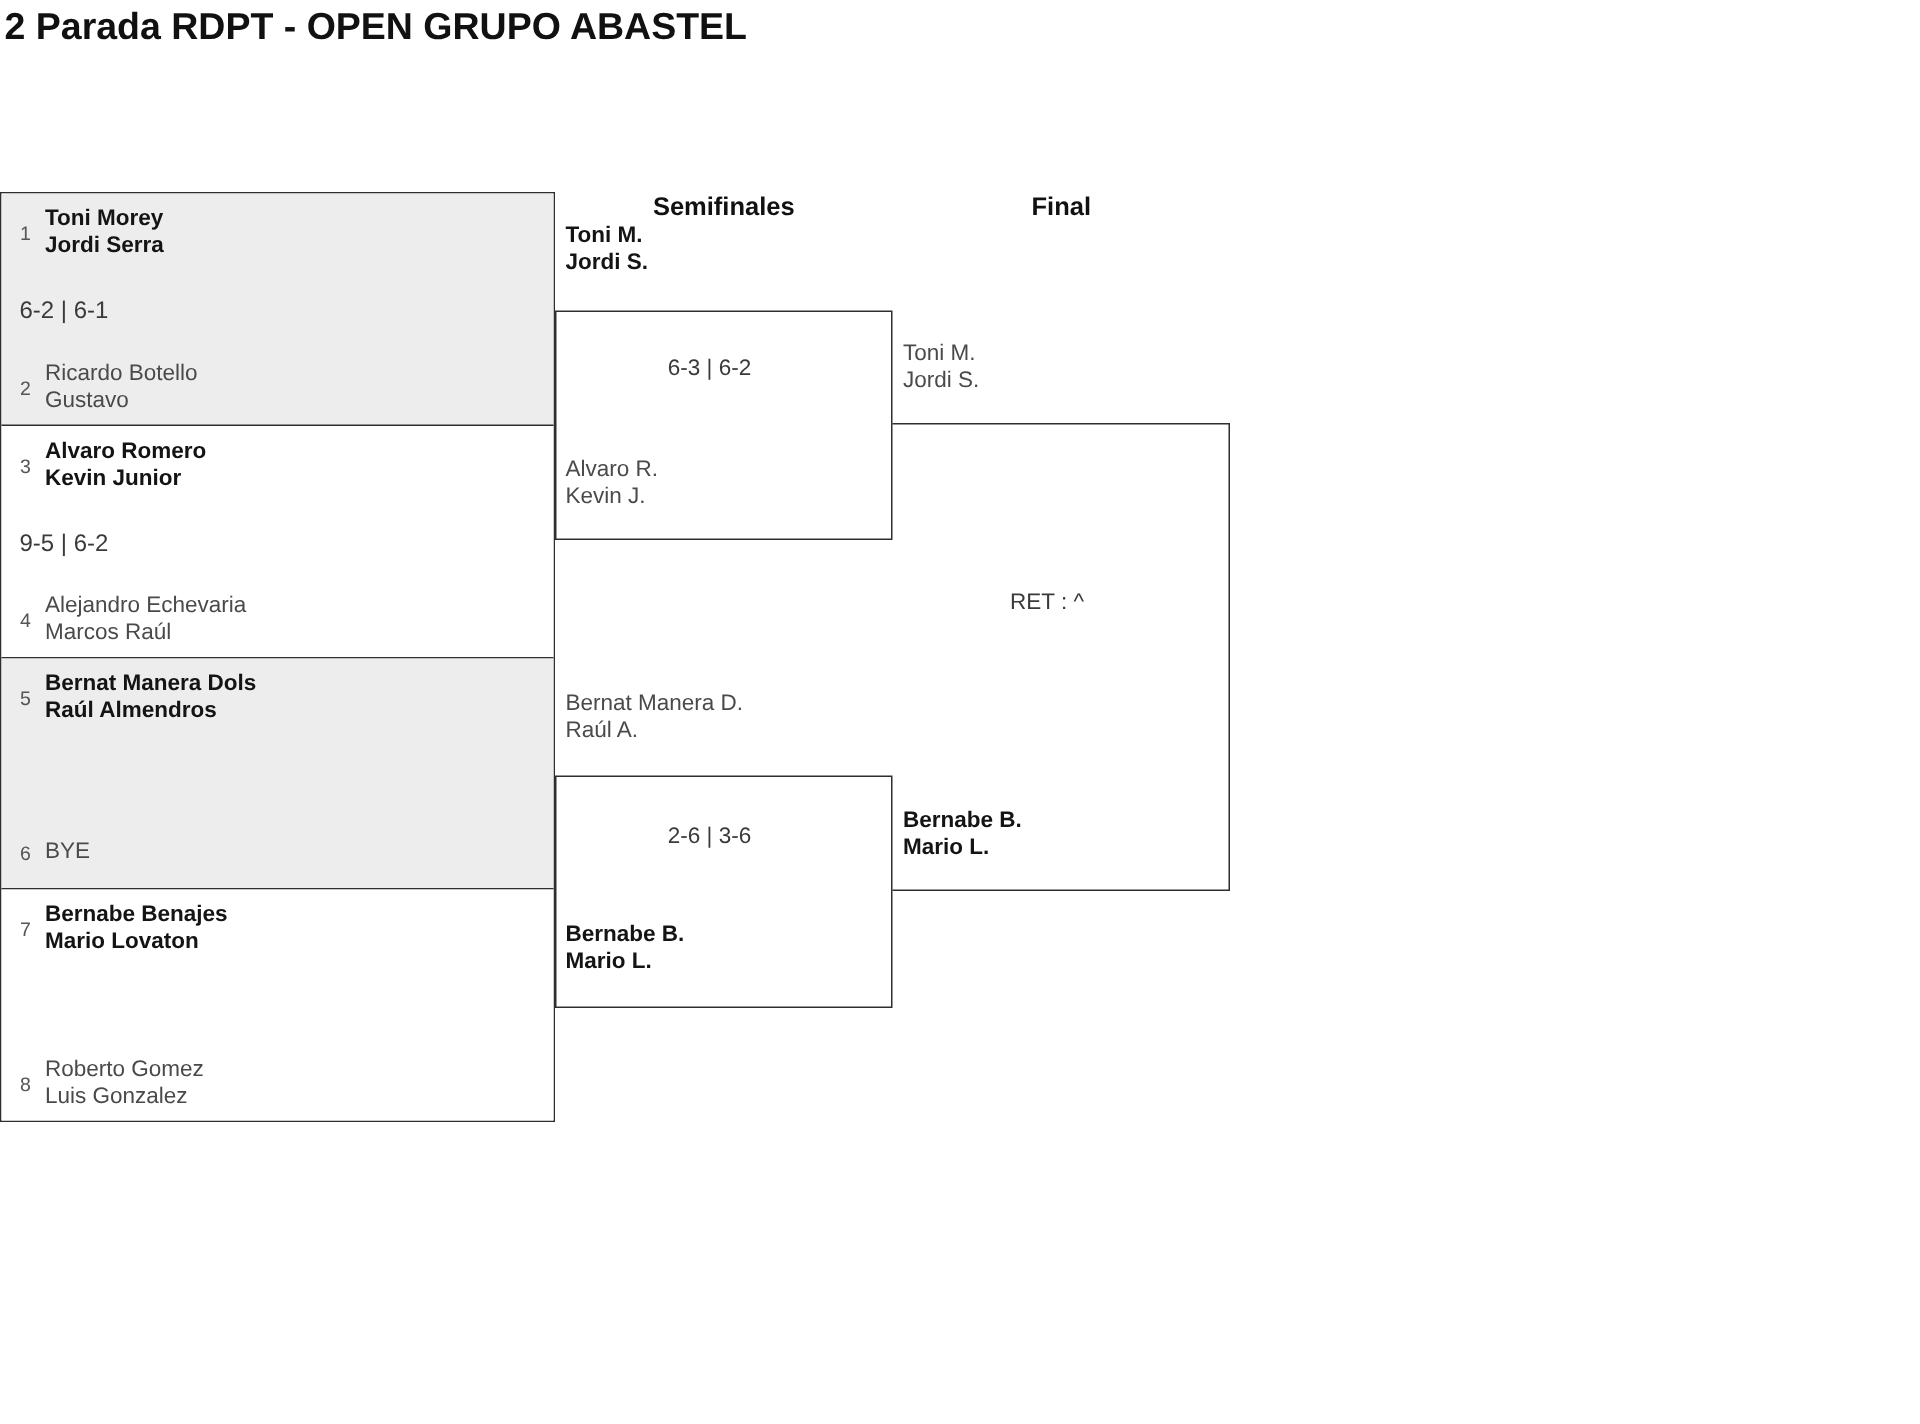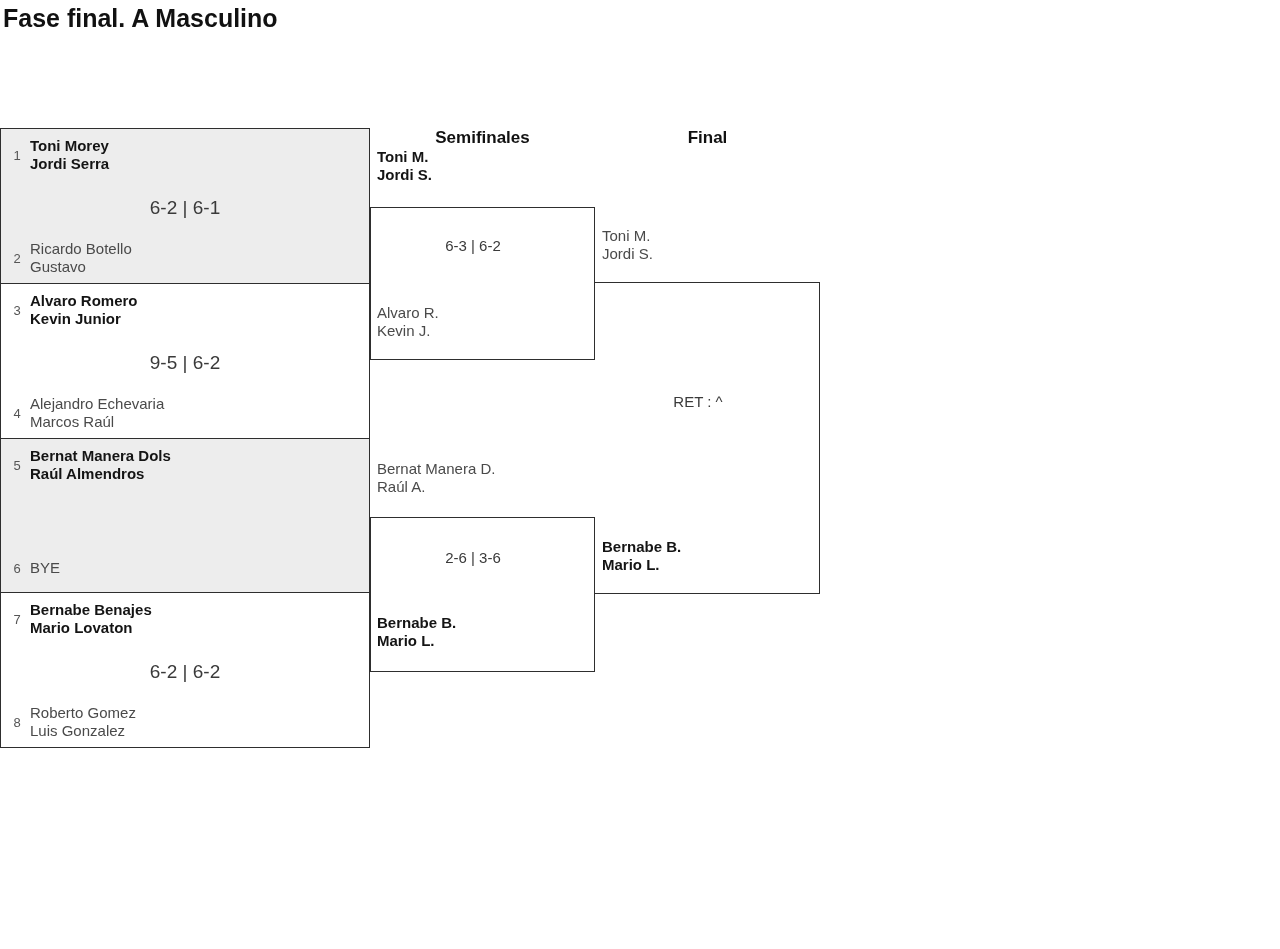--- a/index.html
+++ b/index.html
@@ -84,6 +84,7 @@
 <div class="page">
 
   <div class="title">
+    <div>2 Parada RDPT - OPEN GRUPO ABASTEL</div>
     <div>Fase final. A Masculino</div>
   </div>
 

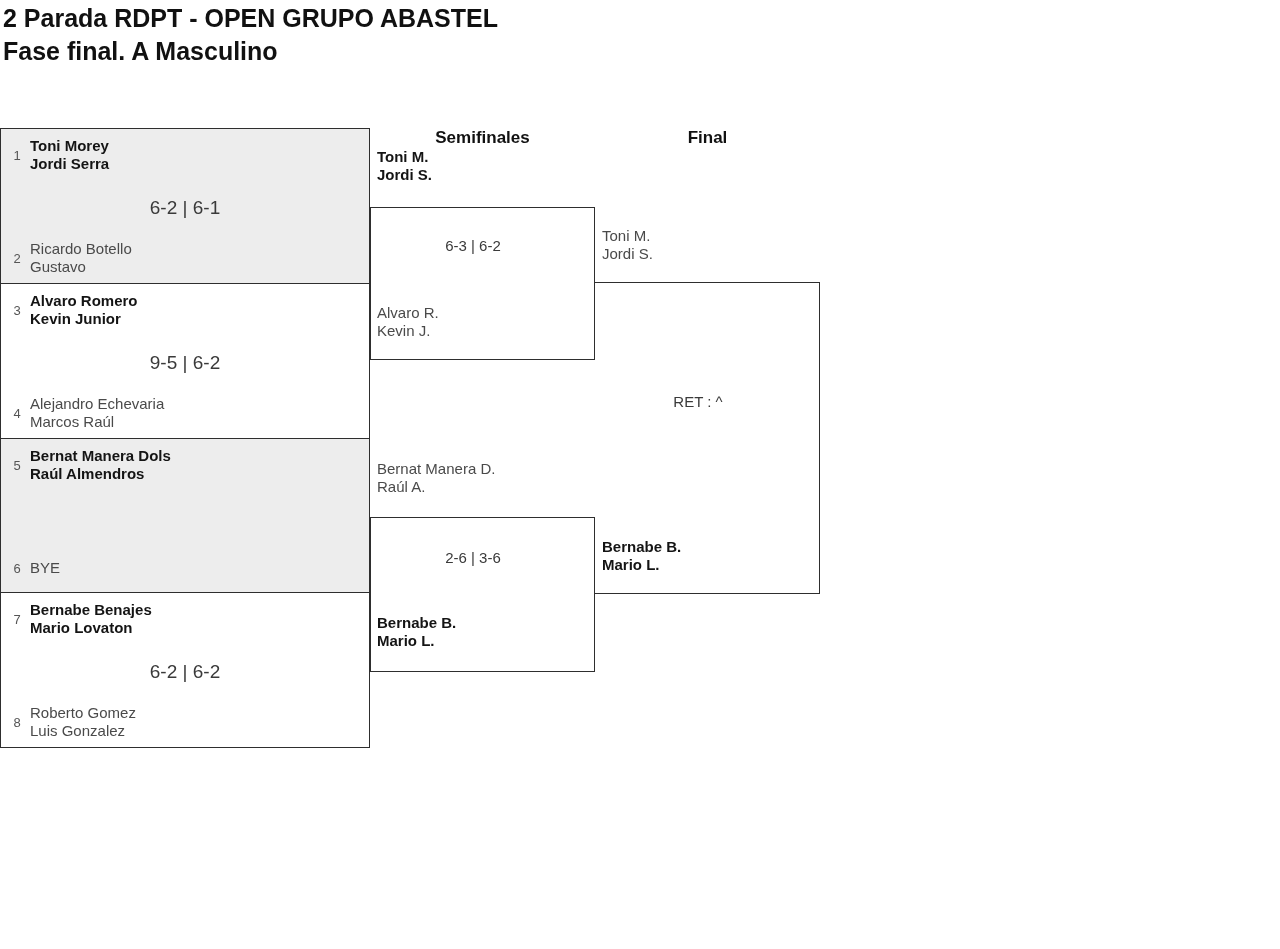--- a/index.html
+++ b/index.html
@@ -85,7 +85,6 @@
 
   <div class="title">
     <div>2 Parada RDPT - OPEN GRUPO ABASTEL</div>
-    <div>Fase final. A Masculino</div>
   </div>
 
 

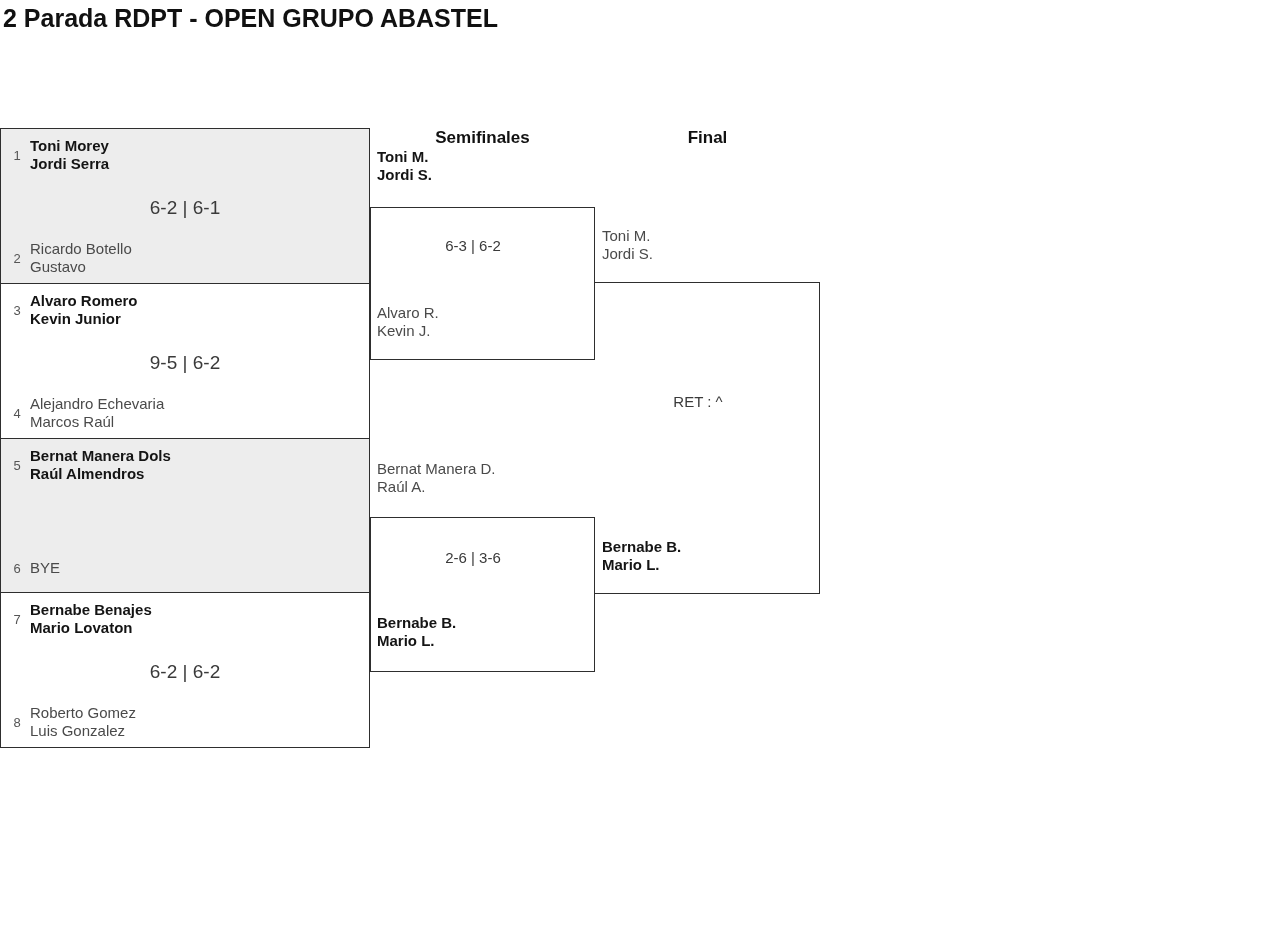--- a/index.html
+++ b/index.html
@@ -42,7 +42,7 @@
   .names{font-size:15px;line-height:18px;color:var(--text-muted);}
   .names.winner{color:var(--text-strong);font-weight:700;}
 
-  .score{position:absolute;left:0;top:70px;width:100%;text-align:center;font-size:19px;
+  .score{position:absolute;left:12px;top:70px;width:100%;text-align:left;font-size:16px;
          line-height:18px;color:var(--text-score);}
 
   

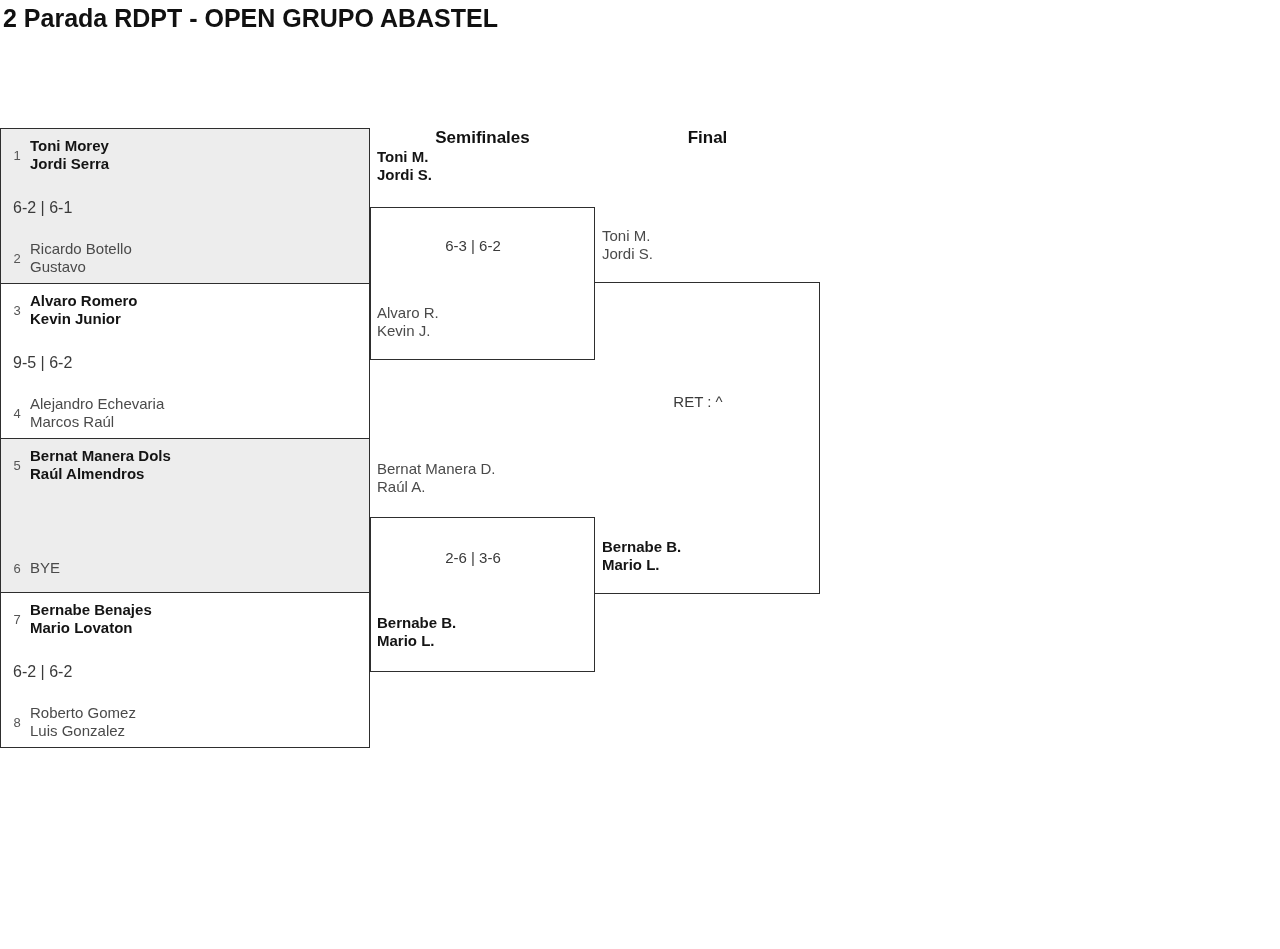--- a/index.html
+++ b/index.html
@@ -155,7 +155,6 @@
           <div>Mario Lovaton</div>
         </span>
       </div>
-      <div class="score">6-2 | 6-2</div>
       <div class="team pos2">
         <span class="seed">8</span>
         <span class="names">

